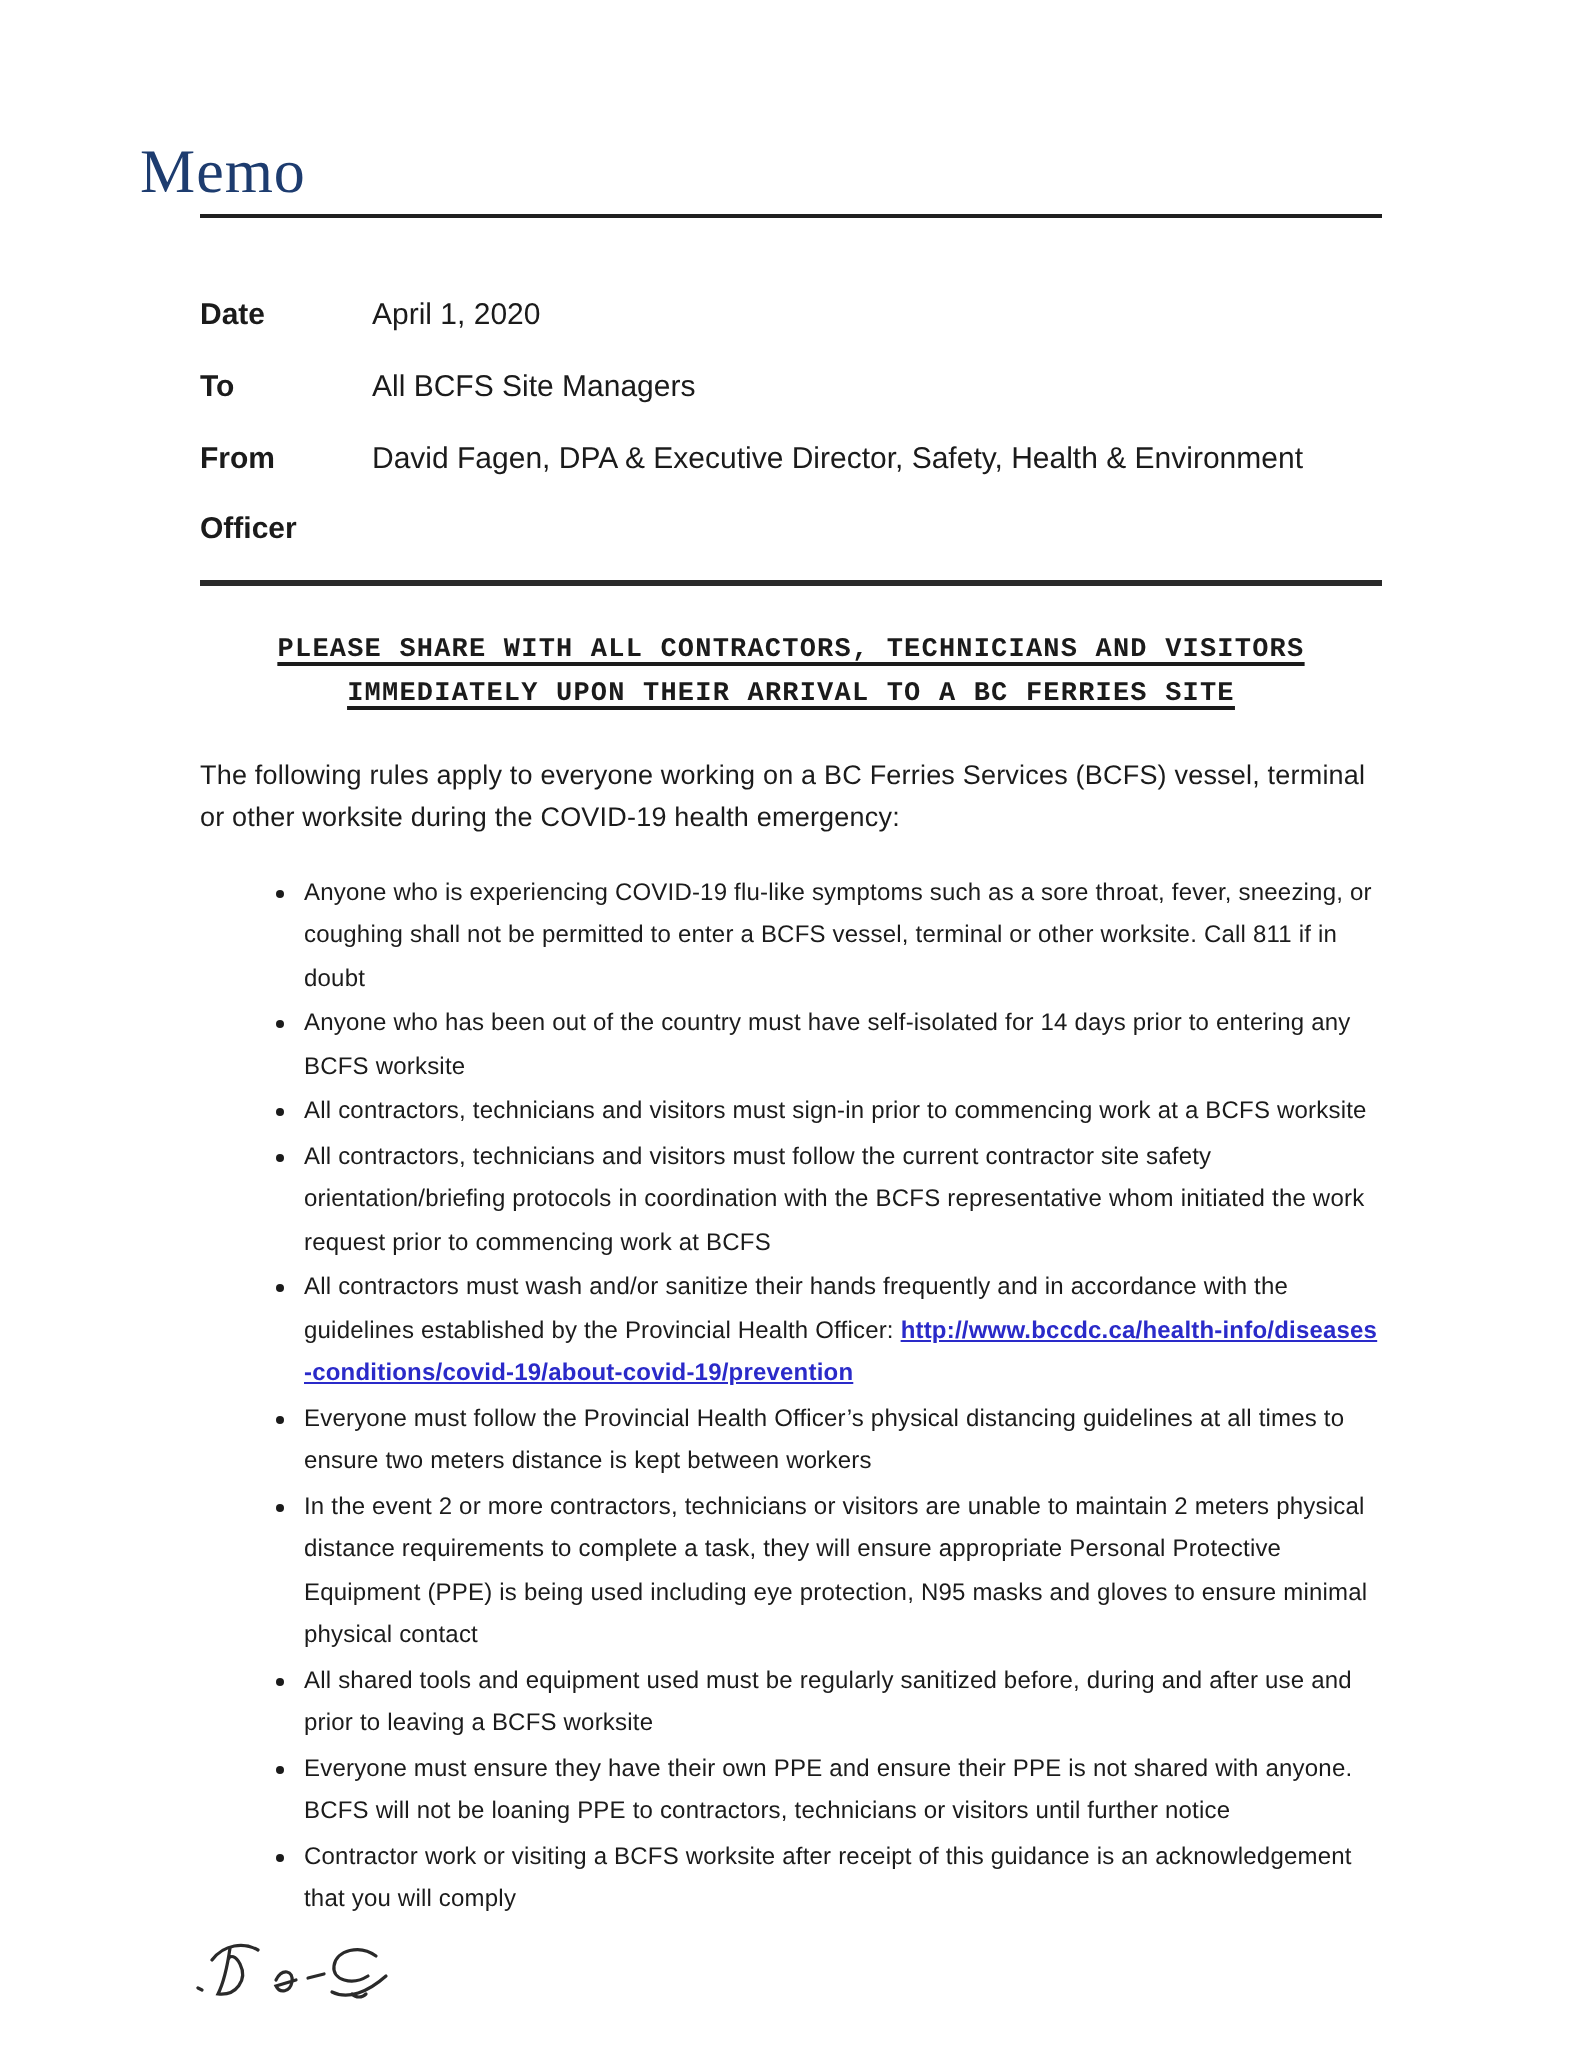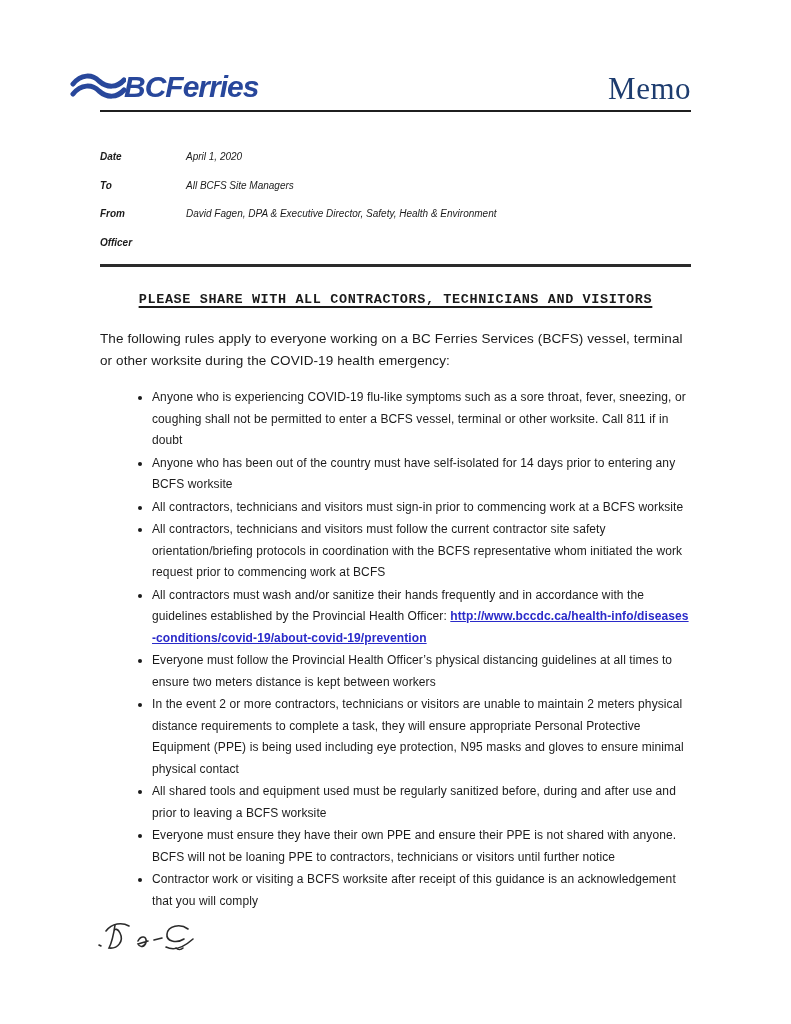--- a/index.html
+++ b/index.html
@@ -95,13 +95,6 @@
 <div class="page">
 
   <header class="memo-header">
-    <div class="logo">
-      <svg width="56" height="34" viewBox="0 0 56 34" aria-hidden="true">
-        <path d="M3 14 C 11 4, 22 4, 29 11 C 37 18, 47 18, 54 10" fill="none" stroke="#28479b" stroke-width="5" stroke-linecap="round"></path>
-        <path d="M3 24 C 11 14, 22 14, 29 21 C 37 28, 47 28, 54 20" fill="none" stroke="#28479b" stroke-width="5" stroke-linecap="round"></path>
-      </svg>
-      <span class="logo-text">BCFerries</span>
-    </div>
     <div class="memo-title">Memo</div>
   </header>
 

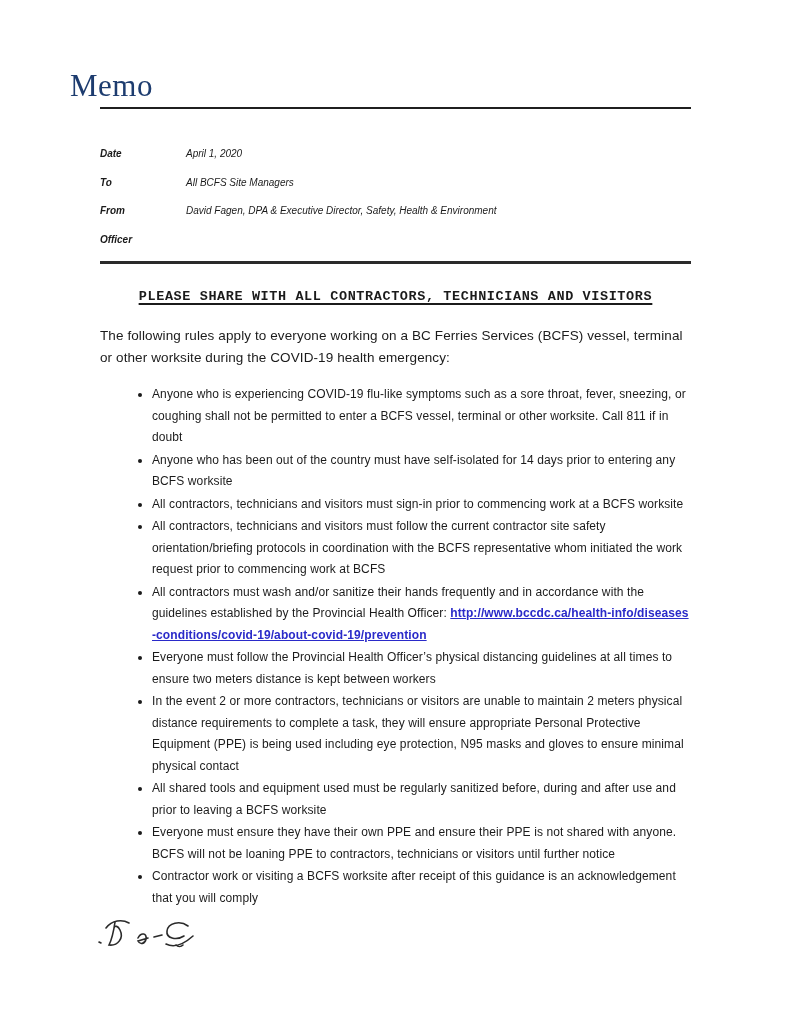--- a/index.html
+++ b/index.html
@@ -44,7 +44,7 @@
   .rule-thick{border-top:3px solid #2a2a2a;}
   
   .meta{margin-top:38px;}
-  .meta-row{display:flex;margin-bottom:14px;font-size:10px;line-height:1.45;font-style:italic;}
+  .meta-row{display:flex;margin-bottom:14px;font-size:15px;line-height:1.45;}
   .meta-label{font-weight:bold;width:86px;flex:0 0 86px;}
   .meta-value{flex:1;}
   .meta{margin-bottom:12px;}

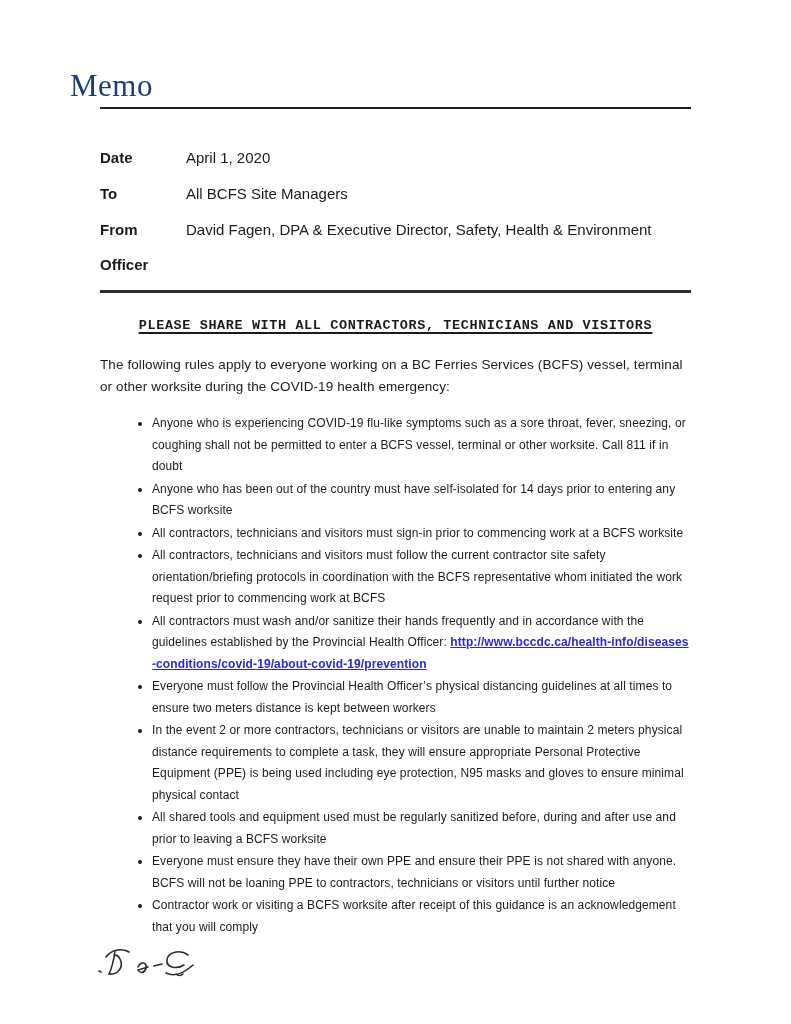--- a/index.html
+++ b/index.html
@@ -122,6 +122,7 @@
 
   <h1 class="notice-heading">
     <span class="hl"><span>PLEASE SHARE WITH ALL CONTRACTORS, TECHNICIANS AND VISITORS</span></span>
+    <span class="hl"><span>IMMEDIATELY UPON THEIR ARRIVAL TO A BC FERRIES SITE</span></span>
   </h1>
 
   <p class="intro">The following rules apply to everyone working on a BC Ferries Services (BCFS) vessel, terminal or other worksite during the COVID-19 health emergency:</p>

